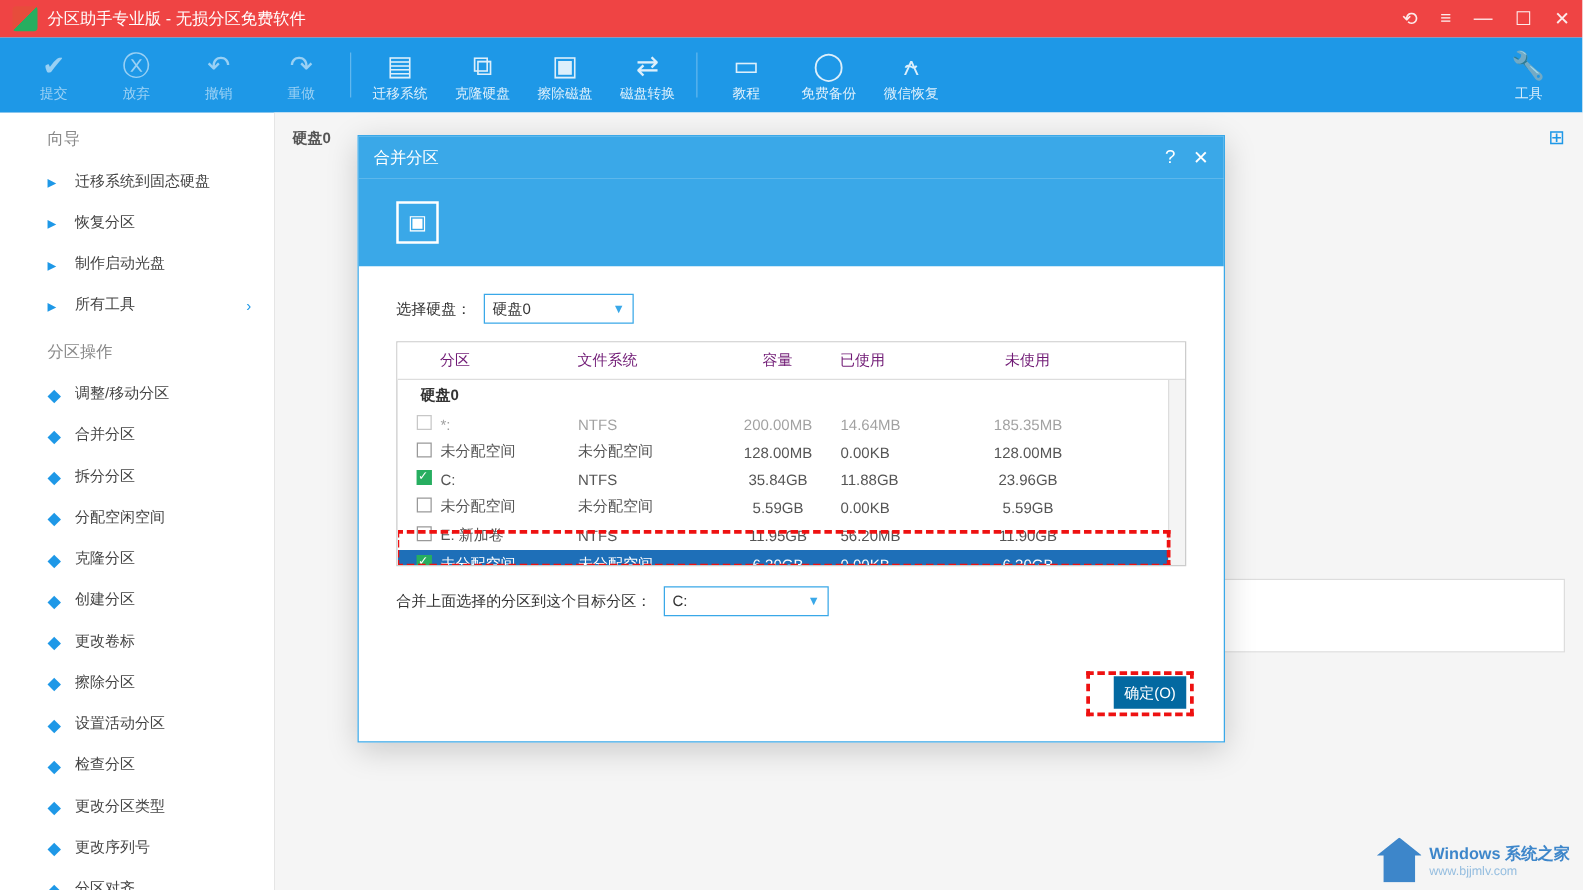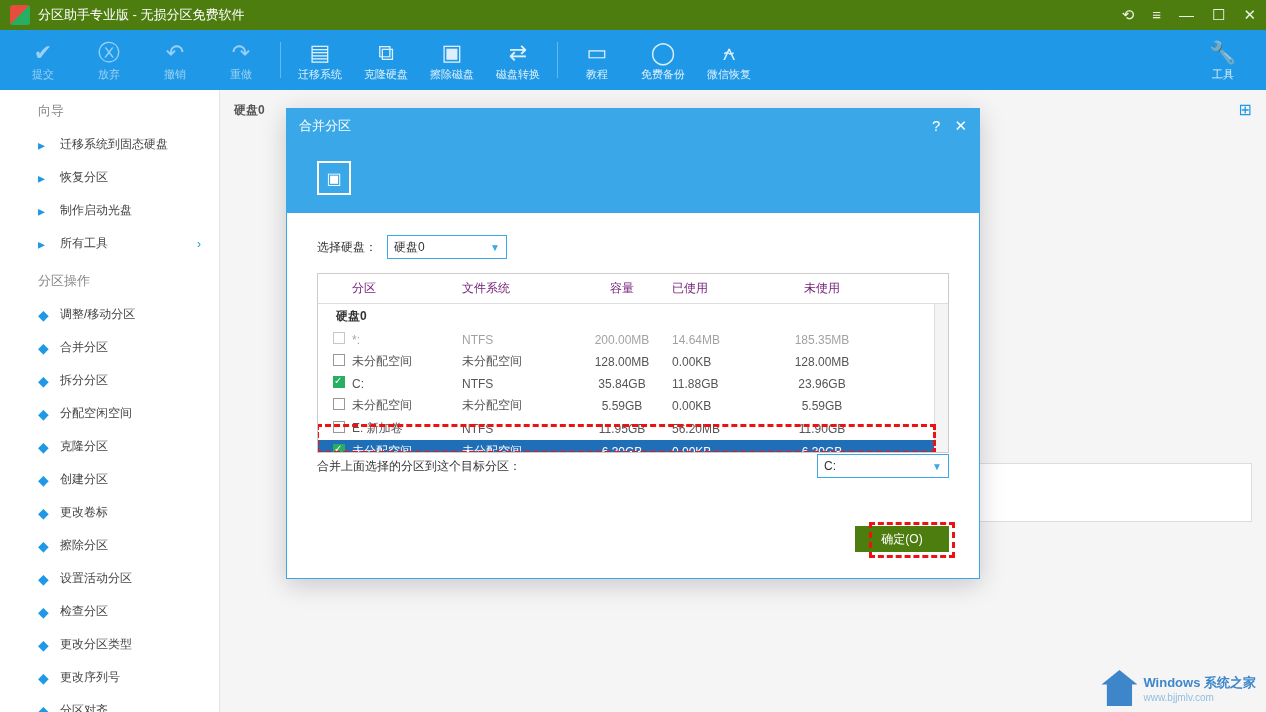--- a/index.html
+++ b/index.html
@@ -5,7 +5,7 @@
 * { margin: 0; padding: 0; box-sizing: border-box; font-family: "Microsoft YaHei", Arial, sans-serif; }
 body { width: 1266px; height: 712px; background: #f5f5f5; overflow: hidden; position: relative; }
 
-.titlebar { height: 30px; background: #4d7c0f; display: flex; align-items: center; padding: 0 10px; color: #fff; font-size: 13px; }
+.titlebar { height: 30px; background: #ef4444; display: flex; align-items: center; padding: 0 10px; color: #fff; font-size: 13px; }
 .titlebar .logo { width: 20px; height: 20px; background: linear-gradient(135deg, #e74c3c 50%, #27ae60 50%); border-radius: 3px; margin-right: 8px; }
 .titlebar .winctrl { margin-left: auto; display: flex; gap: 18px; font-size: 15px; }
 .titlebar .winctrl span { cursor: pointer; opacity: .9; }

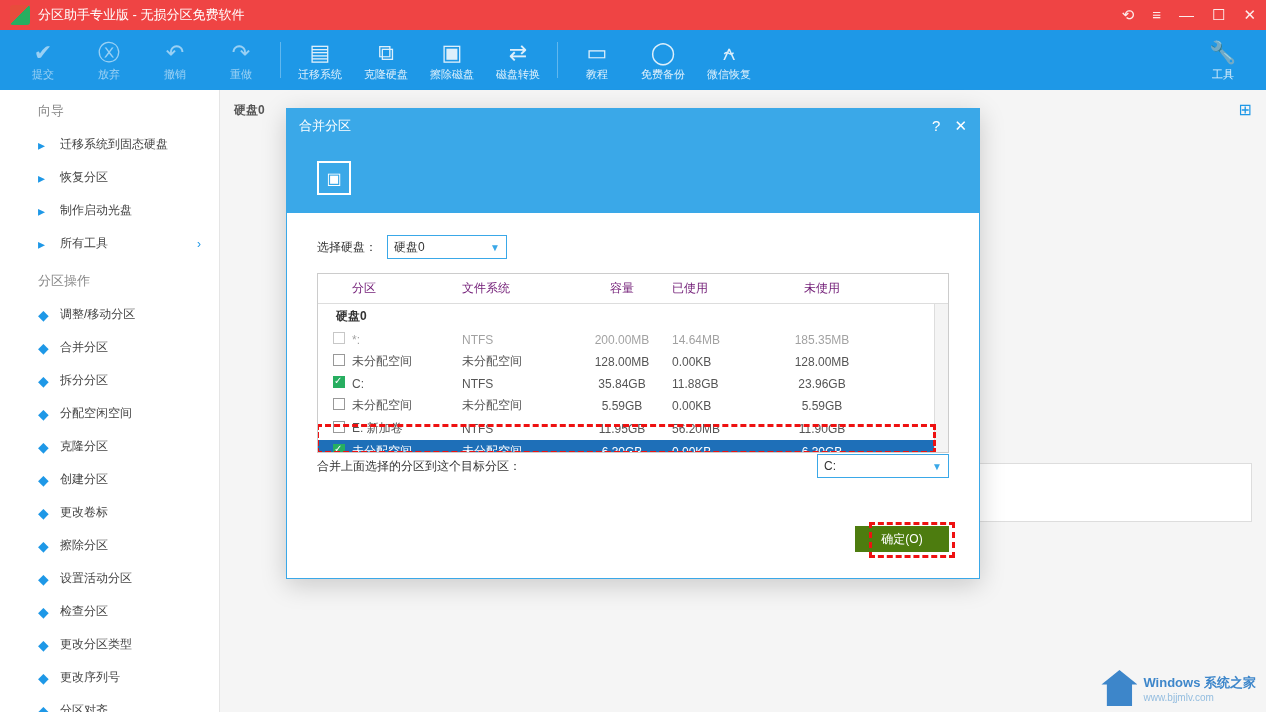--- a/index.html
+++ b/index.html
@@ -327,7 +327,7 @@
         </div>
       </div>
 
-      <div class="dlg-row" style="margin-top:1px; justify-content:space-between;">
+      <div class="dlg-row" style="margin-top:16px; ">
         <label>合并上面选择的分区到这个目标分区：</label>
         <div class="combo wide">
           <span>C:</span>

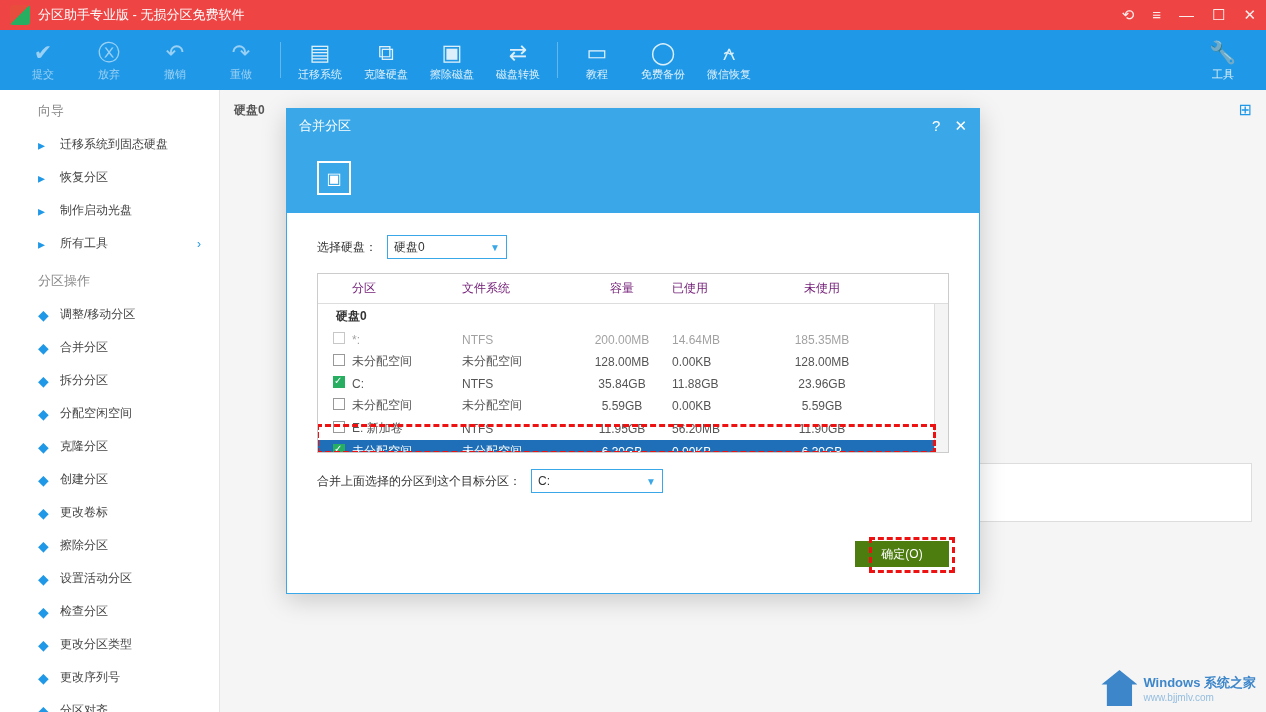--- a/index.html
+++ b/index.html
@@ -72,7 +72,7 @@
 .hl-red { position: absolute; border: 3px dashed #e11; pointer-events: none; }
 
 .dlg-footer { display: flex; justify-content: flex-end; padding: 16px 30px 26px; position: relative; }
-.btn-ok { width: 94px; height: 26px; background: #4d7c0f; color: #fff; border: none; font-size: 12px; cursor: pointer; }
+.btn-ok { width: 58px; height: 26px; background: #0369a1; color: #fff; border: none; font-size: 12px; cursor: pointer; }
 </style>
 </head>
 <body>

